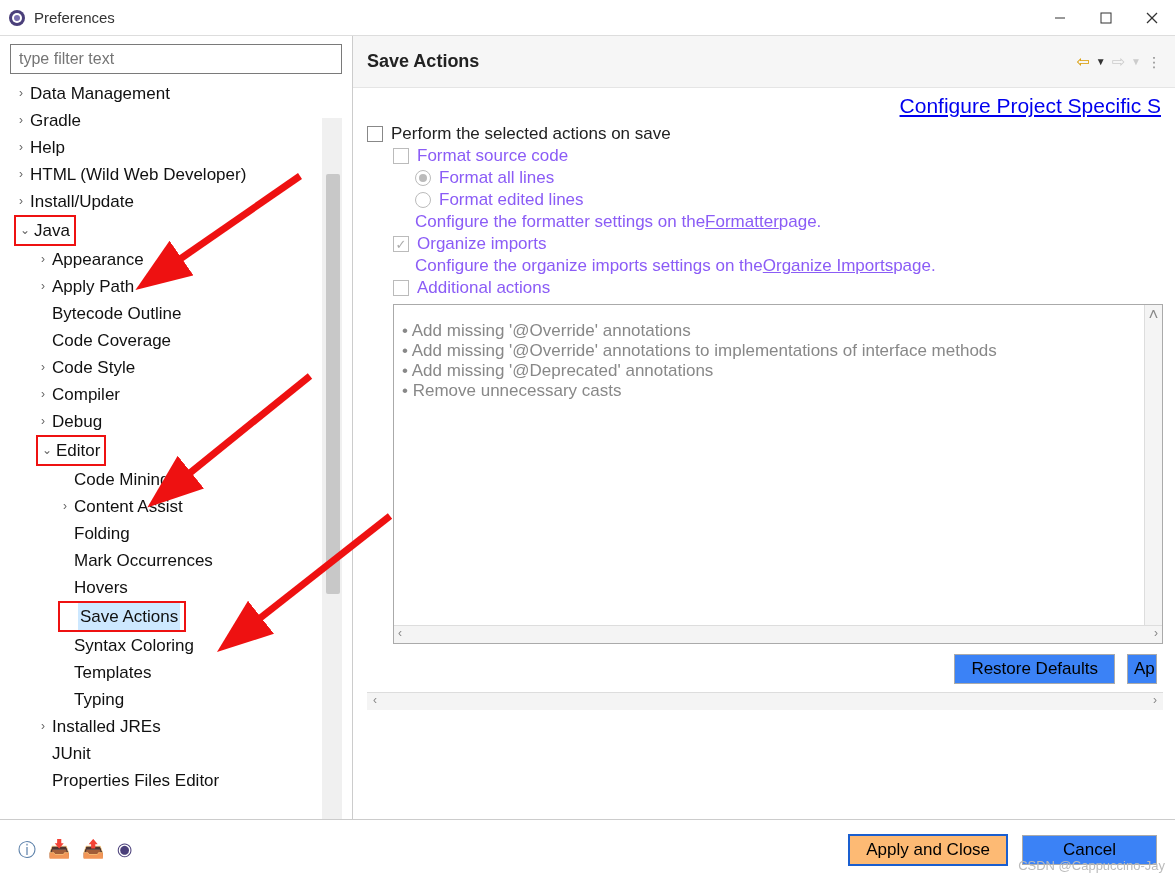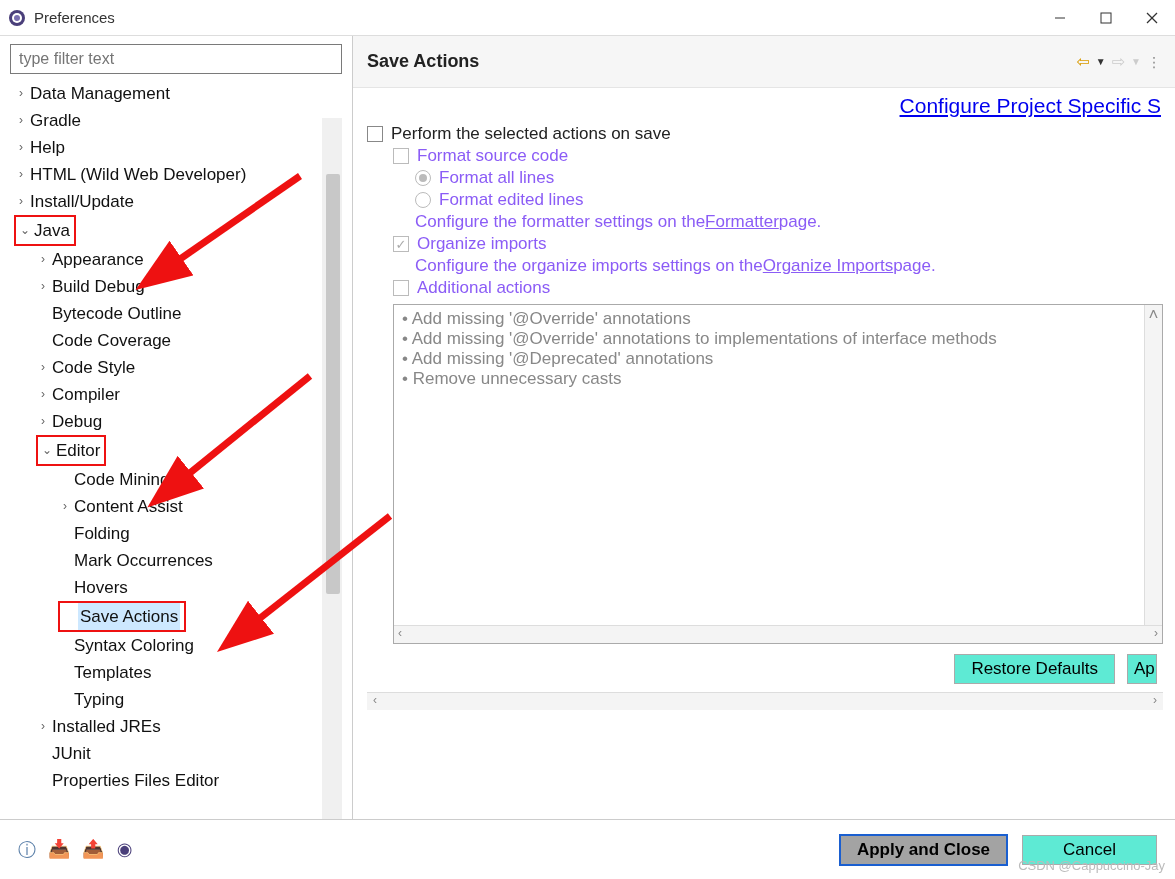--- a/index.html
+++ b/index.html
@@ -137,7 +137,7 @@
           </div>
           <div class="tree-row ind1">
             <span class="tw">›</span>
-            <span>Build Debug</span>
+            <span>Apply Path</span>
           </div>
           <div class="tree-row ind1">
             <span class="tw blank">·</span>

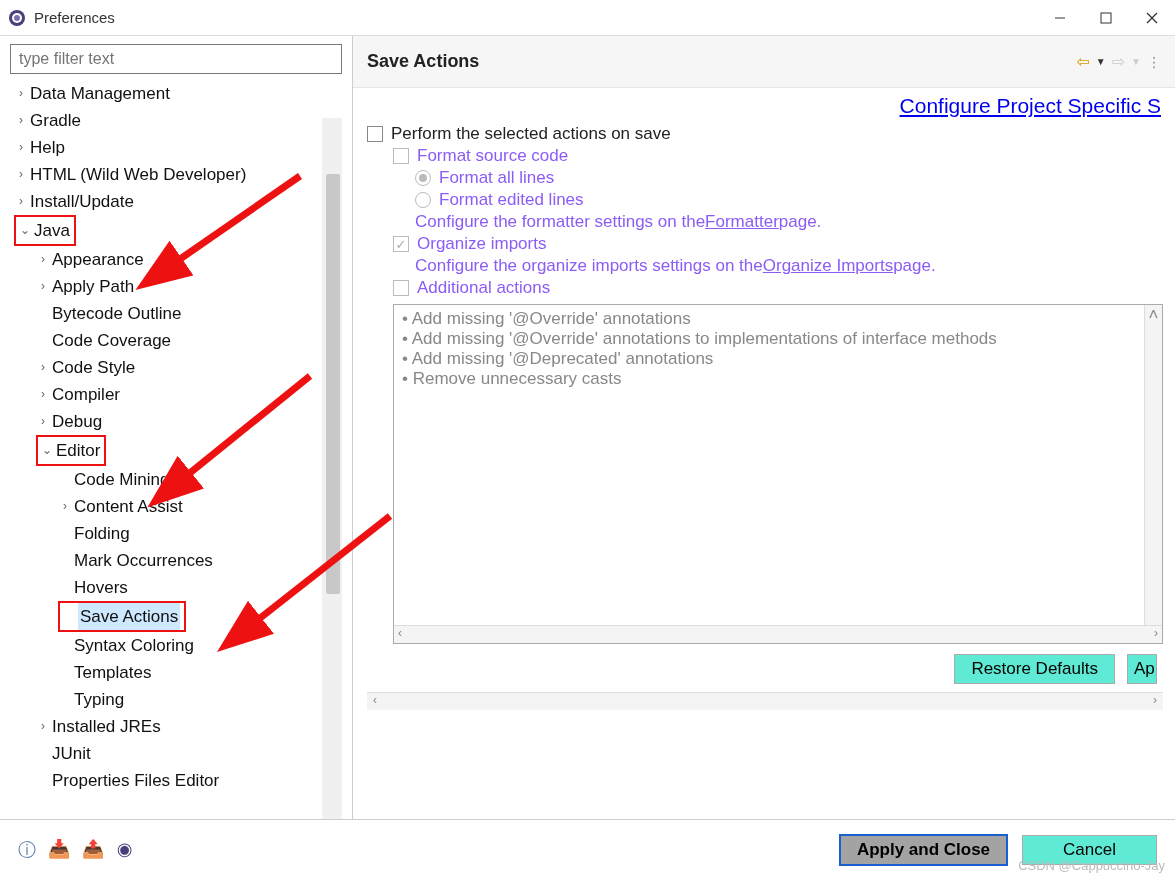--- a/index.html
+++ b/index.html
@@ -48,7 +48,7 @@
 .sub2{padding-left:48px}
 .u{text-decoration:underline}
 .listbox{border:1px solid #aaa; margin:6px 0 0 26px; height:340px; position:relative; background:#fff; color:#888; font-size:17px;}
-.listbox ul{margin:4px 0 0 8px; padding:0; list-style:none;}
+.listbox ul{margin:16px 0 0 8px; padding:0; list-style:none;}
 .listbox li::before{content:"• "; }
 .listbox .vs{position:absolute;right:0;top:0;bottom:18px;width:18px;background:#f4f4f4;border-left:1px solid #ddd;}
 .listbox .hs{position:absolute;left:0;right:0;bottom:0;height:18px;background:#f4f4f4;border-top:1px solid #ddd; display:flex; justify-content:space-between; padding:0 4px; color:#888; font-size:12px;}

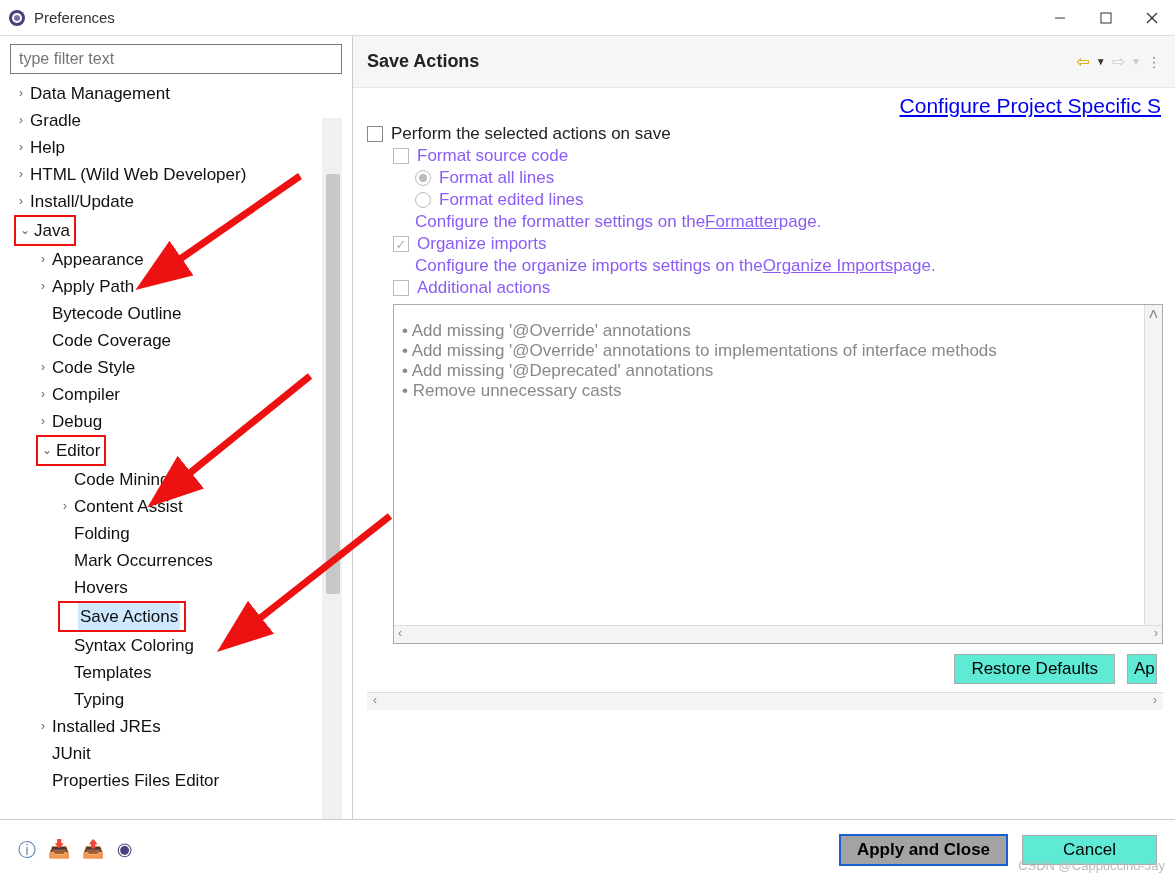--- a/index.html
+++ b/index.html
@@ -54,7 +54,7 @@
 .listbox .hs{position:absolute;left:0;right:0;bottom:0;height:18px;background:#f4f4f4;border-top:1px solid #ddd; display:flex; justify-content:space-between; padding:0 4px; color:#888; font-size:12px;}
 
 .btnrow{display:flex; justify-content:flex-end; gap:12px; padding:10px 6px 0 0;}
-.btn{border:1px solid #aaa; background:#5eead4; font-size:17px; padding:4px 16px;}
+.btn{border:1px solid #aaa; background:#3b82f6; font-size:17px; padding:4px 16px;}
 .btn.trunc{width:30px; overflow:hidden; text-align:left; padding:4px 6px;}
 
 .hscroll{height:18px; background:#f4f4f4; border-top:1px solid #ddd; margin:8px 0 0 0; display:flex; justify-content:space-between; padding:0 6px; color:#888; font-size:12px;}

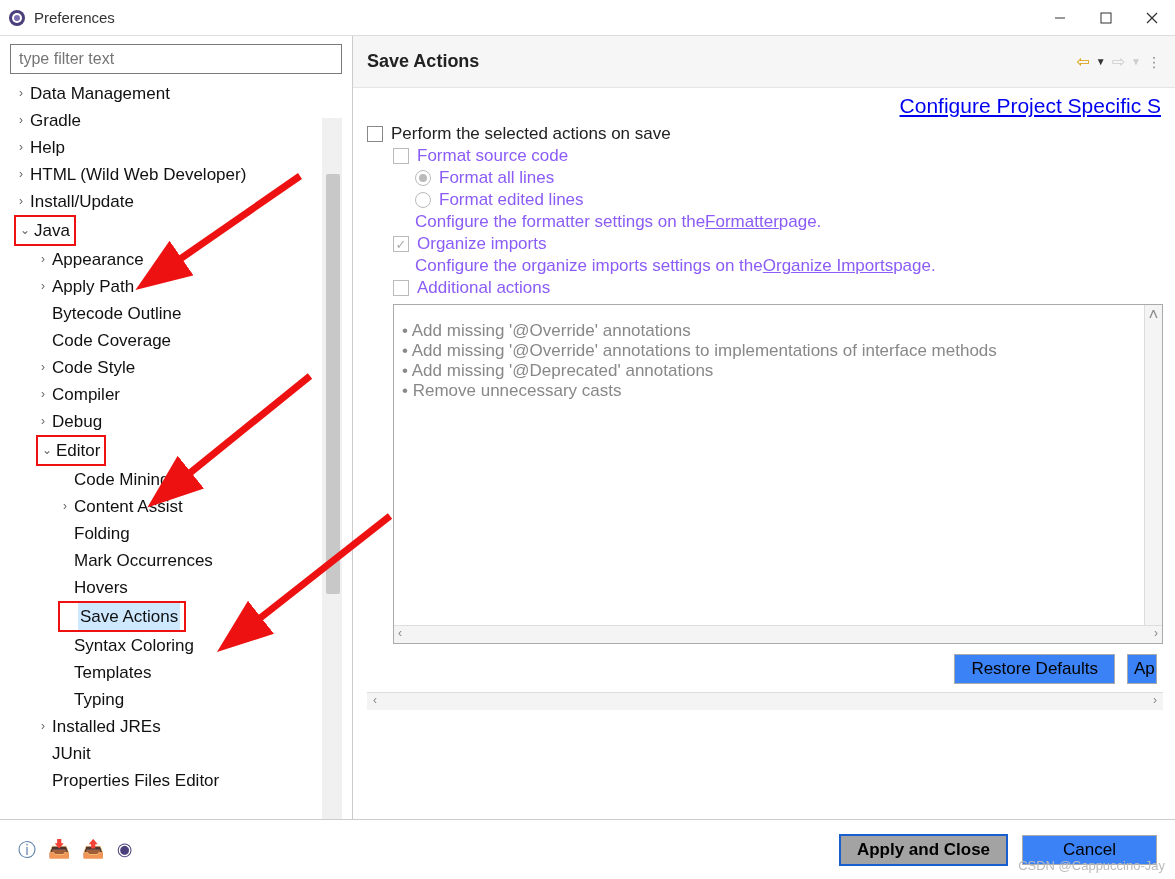--- a/index.html
+++ b/index.html
@@ -64,7 +64,7 @@
 .bottom .icons{display:flex; gap:12px; color:#3b6ea5;}
 .bottom .icons span{font-size:18px;}
 .bottom .spacer{flex:1}
-.bottom .btn.primary{border:2px solid #1a5fd0; background:#a3a3a3;font-weight:bold;}
+.bottom .btn.primary{border:2px solid #1a5fd0; background:#fdba74;}
 .watermark{position:absolute; right:10px; bottom:6px; color:#bbb; font-size:13px;}
 .arrow-svg{overflow:visible}
 </style>

